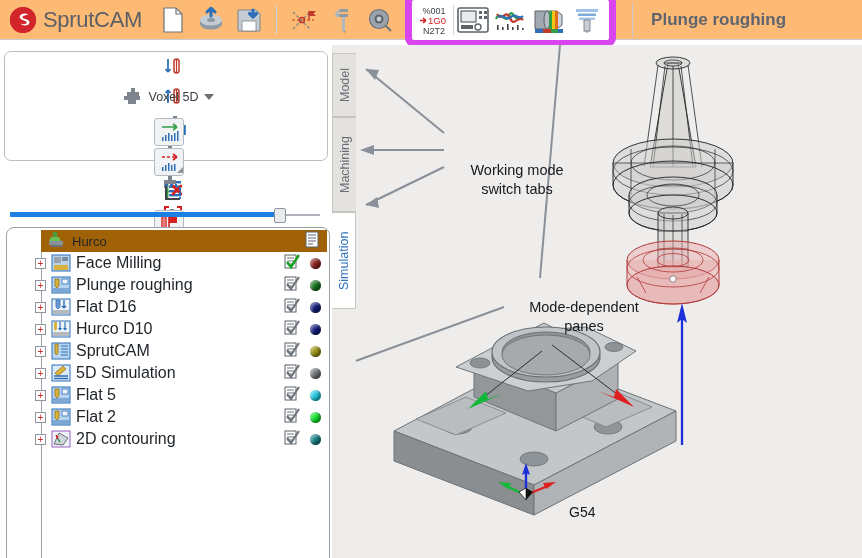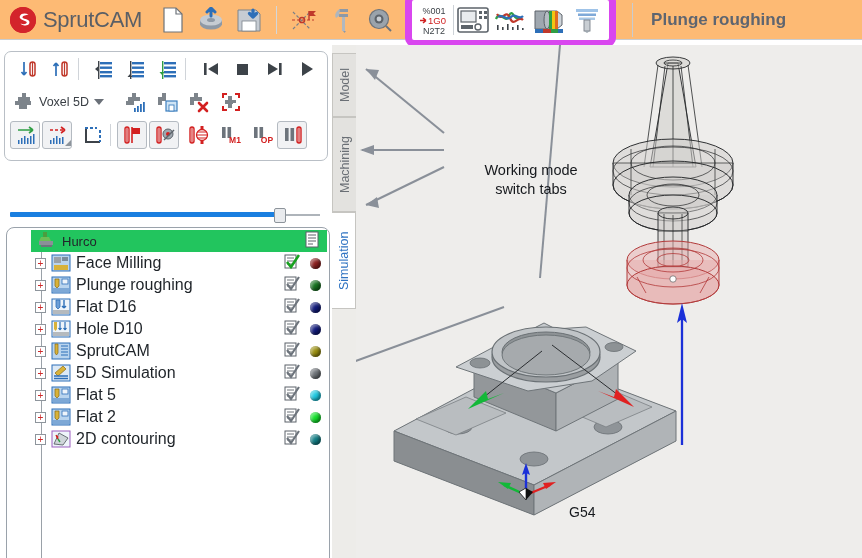--- a/index.html
+++ b/index.html
@@ -60,7 +60,7 @@
     position:absolute; left:4px; top:6px; width:324px; height:110px;
     border:1px solid #b9bfc6; border-radius:7px; background:#fff;
   }
-  .trow { display:flex; align-items:center; height:33px; padding-left:5px; gap:2px; }
+  .trow { display:flex; align-items:center; height:33px; padding-left:5px; gap:2px;flex-direction:column; }
   .tbtn {
     width:30px;height:28px;display:flex;align-items:center;justify-content:flex-end;
     border-radius:3px; cursor:pointer; flex:none;

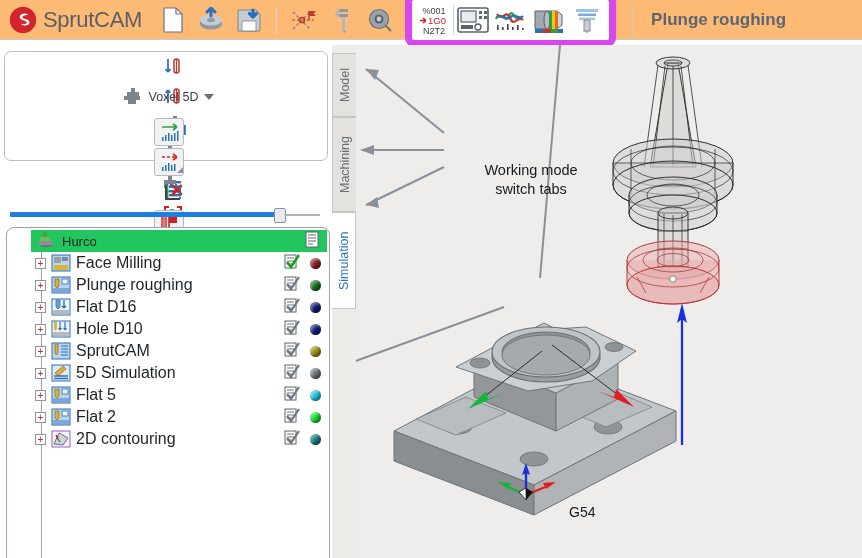--- a/index.html
+++ b/index.html
@@ -871,7 +871,7 @@
       <text x="213" y="472" font-size="14" fill="#16191d" font-family="Liberation Sans, sans-serif">G54</text>
     </svg>
 
-    <div class="annot" style="left:100px; top:116px; width:150px;">Working mode
+    <div class="annot" style="left:86px; top:116px; width:150px;">Working mode
 switch tabs</div>
 
   </div>

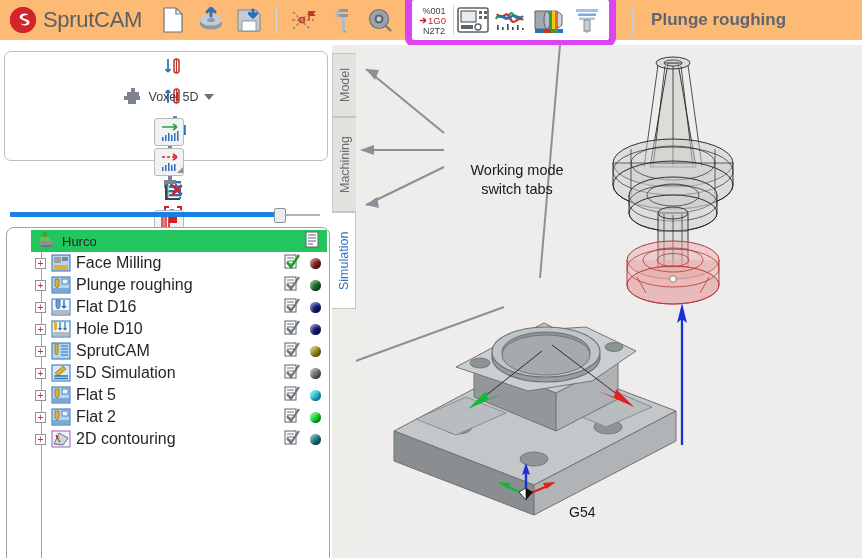--- a/index.html
+++ b/index.html
@@ -91,7 +91,7 @@
   }
   .tree-root {
     display:flex; align-items:center; height:22px;
-    background:#22c55e; margin:2px 2px 0 24px; padding-left:6px;
+    background:#a16207; margin:2px 2px 0 34px; padding-left:6px;
   }
   .tree-root-label { font-size:13px; color:#22262b; margin-left:6px; }
   .root-doc-icon { margin-left:auto; margin-right:8px; }

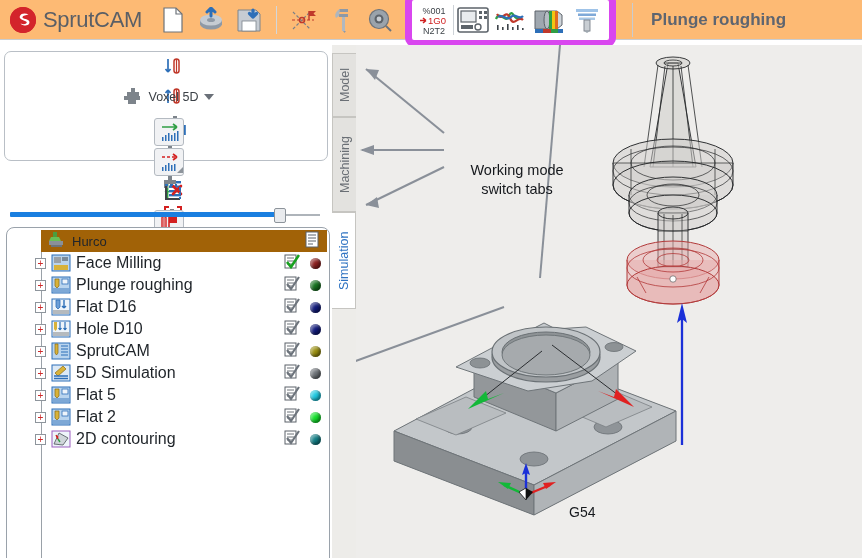--- a/index.html
+++ b/index.html
@@ -874,6 +874,8 @@
     <div class="annot" style="left:86px; top:116px; width:150px;">Working mode
 switch tabs</div>
 
+    <div class="annot" style="left:148px; top:253px; width:160px;">Mode-dependent
+panes</div>
   </div>
 
 </div>

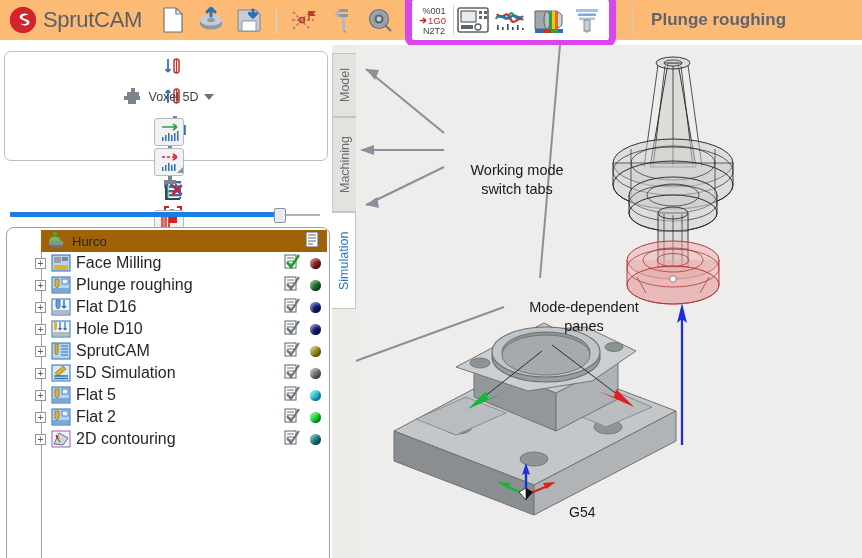--- a/index.html
+++ b/index.html
@@ -610,7 +610,7 @@
                 <path d="M14 2v8M14 10l-1.5-2M14 10l1.5-2" stroke="#2d6fb8" stroke-width="1.2" fill="none"></path>
                 <rect x="2" y="12" width="16" height="4" fill="#b5babe"></rect>
               </svg></span>
-            <span class="op-label">Hole D10</span>
+            <span class="op-label">Hurco D10</span>
             <span class="row-right">
               <span><svg width="16" height="16" viewBox="0 0 16 16">
                   <rect x="1" y="2" width="11" height="13" fill="#fff" stroke="#5c636a" stroke-width="1"></rect>

